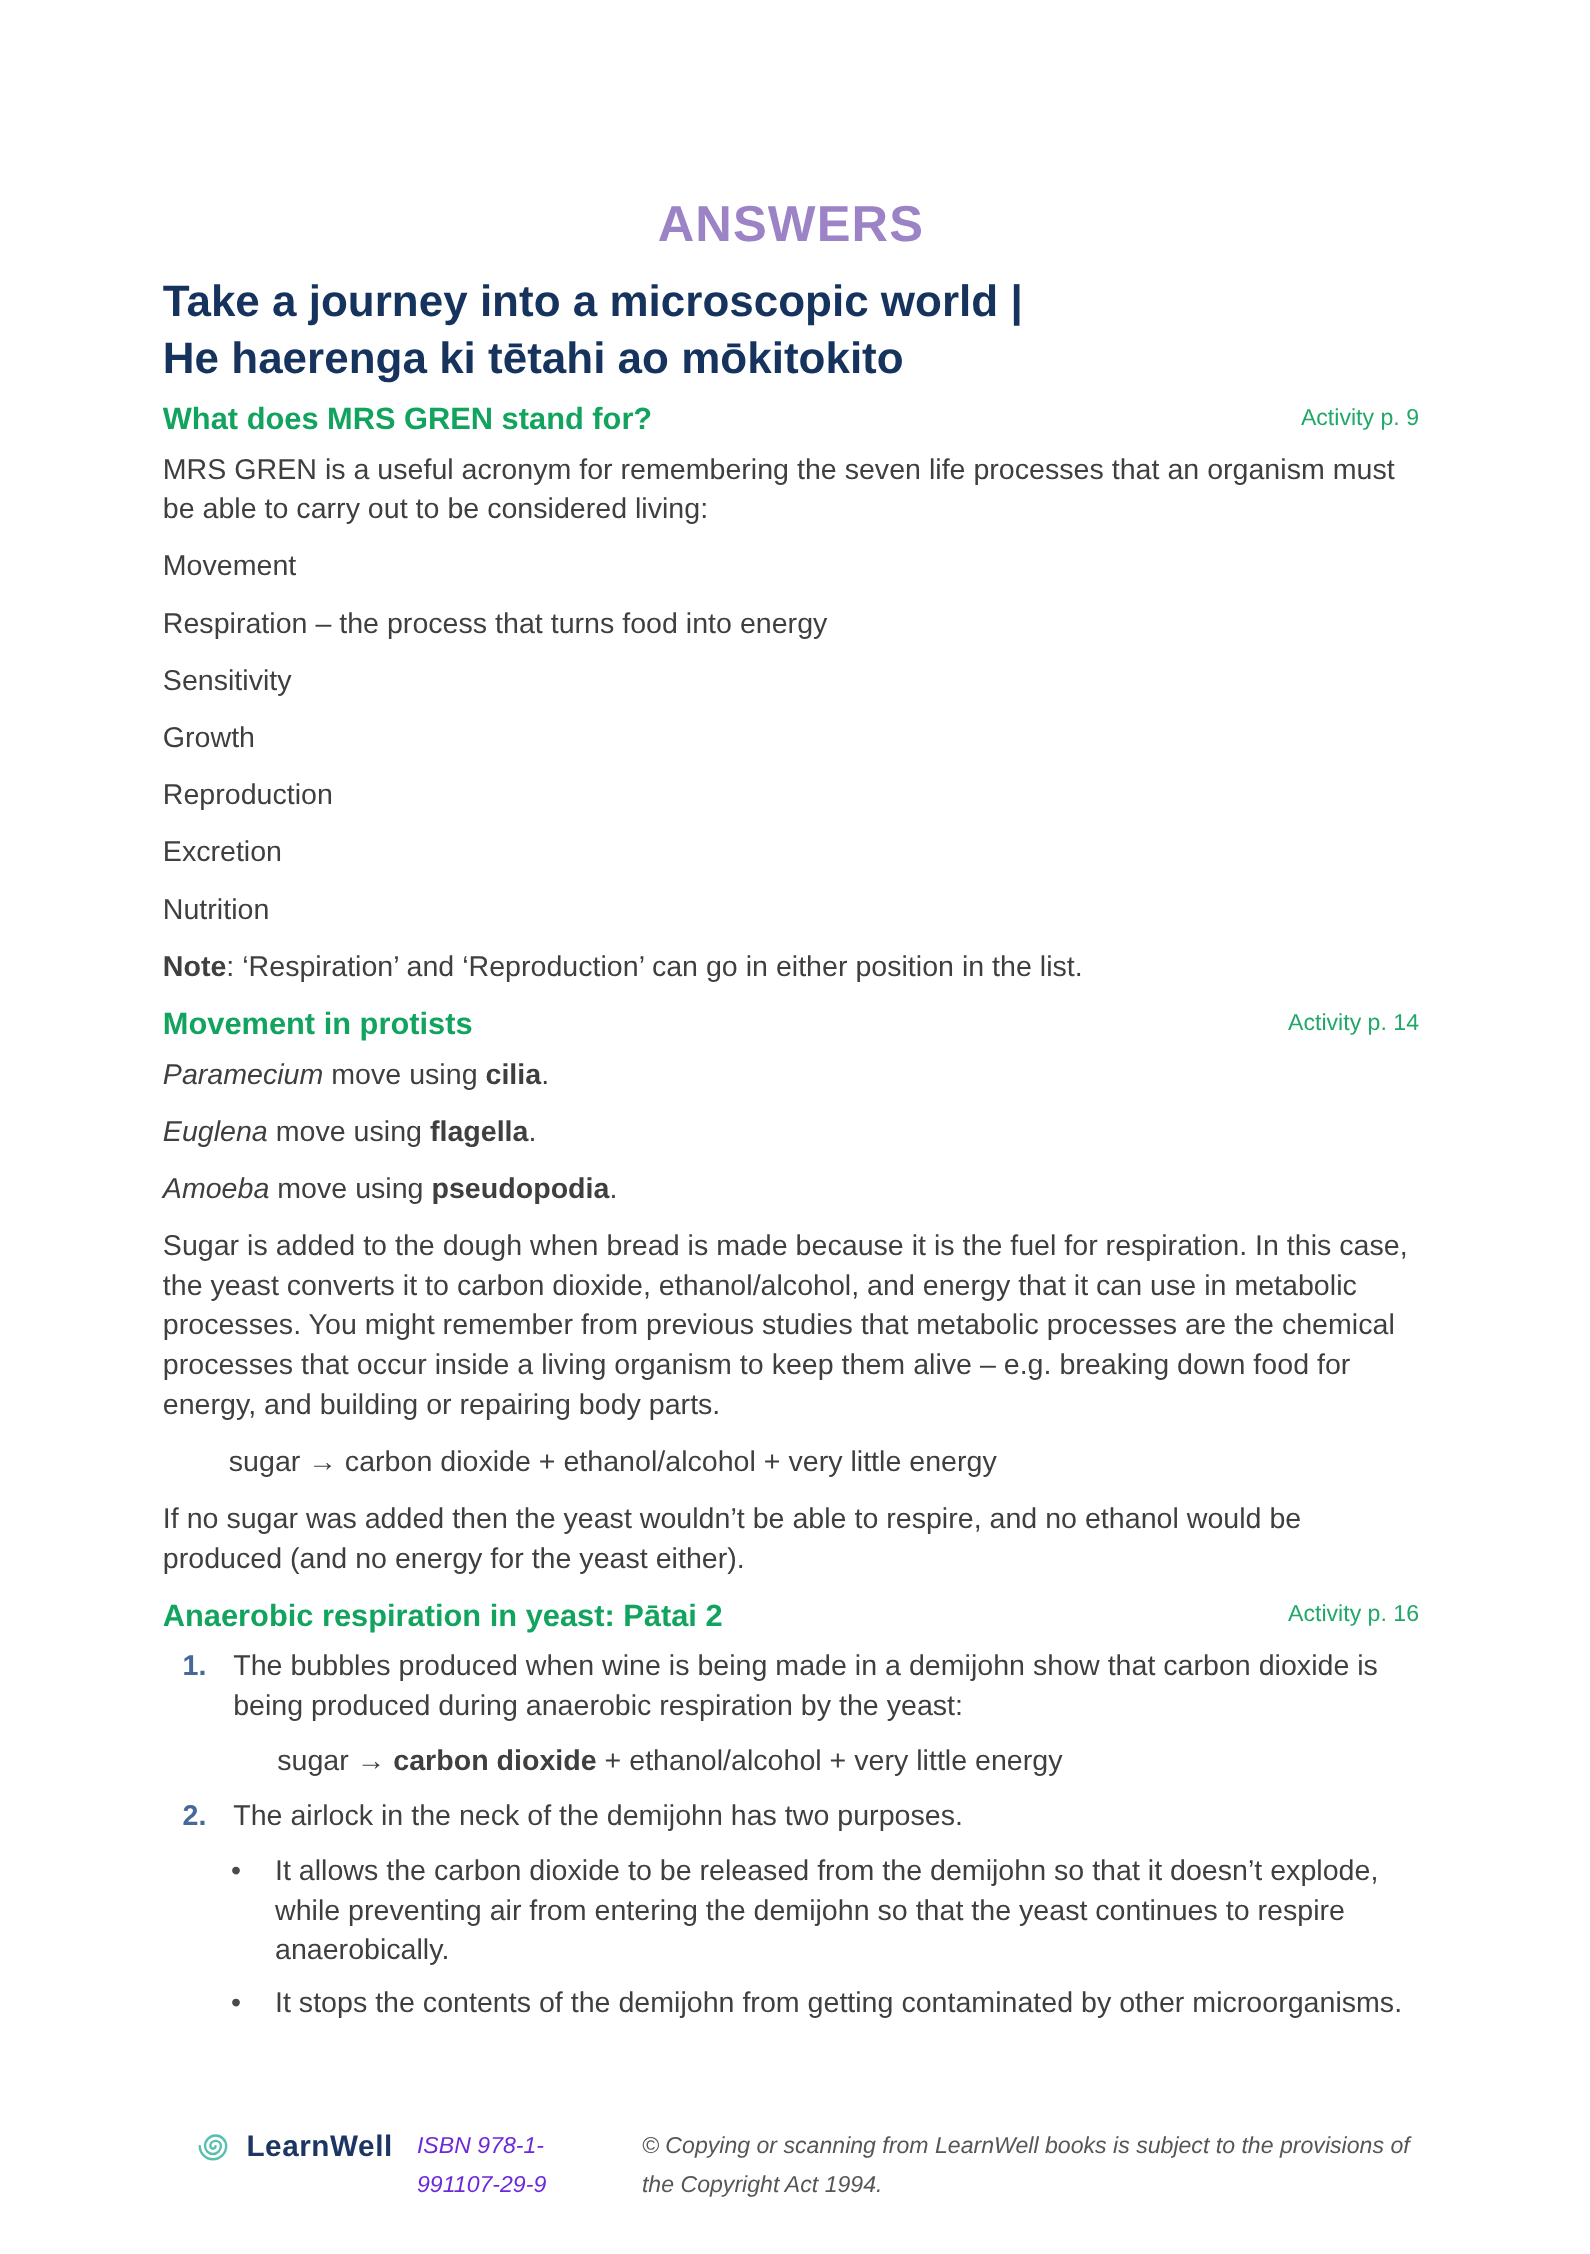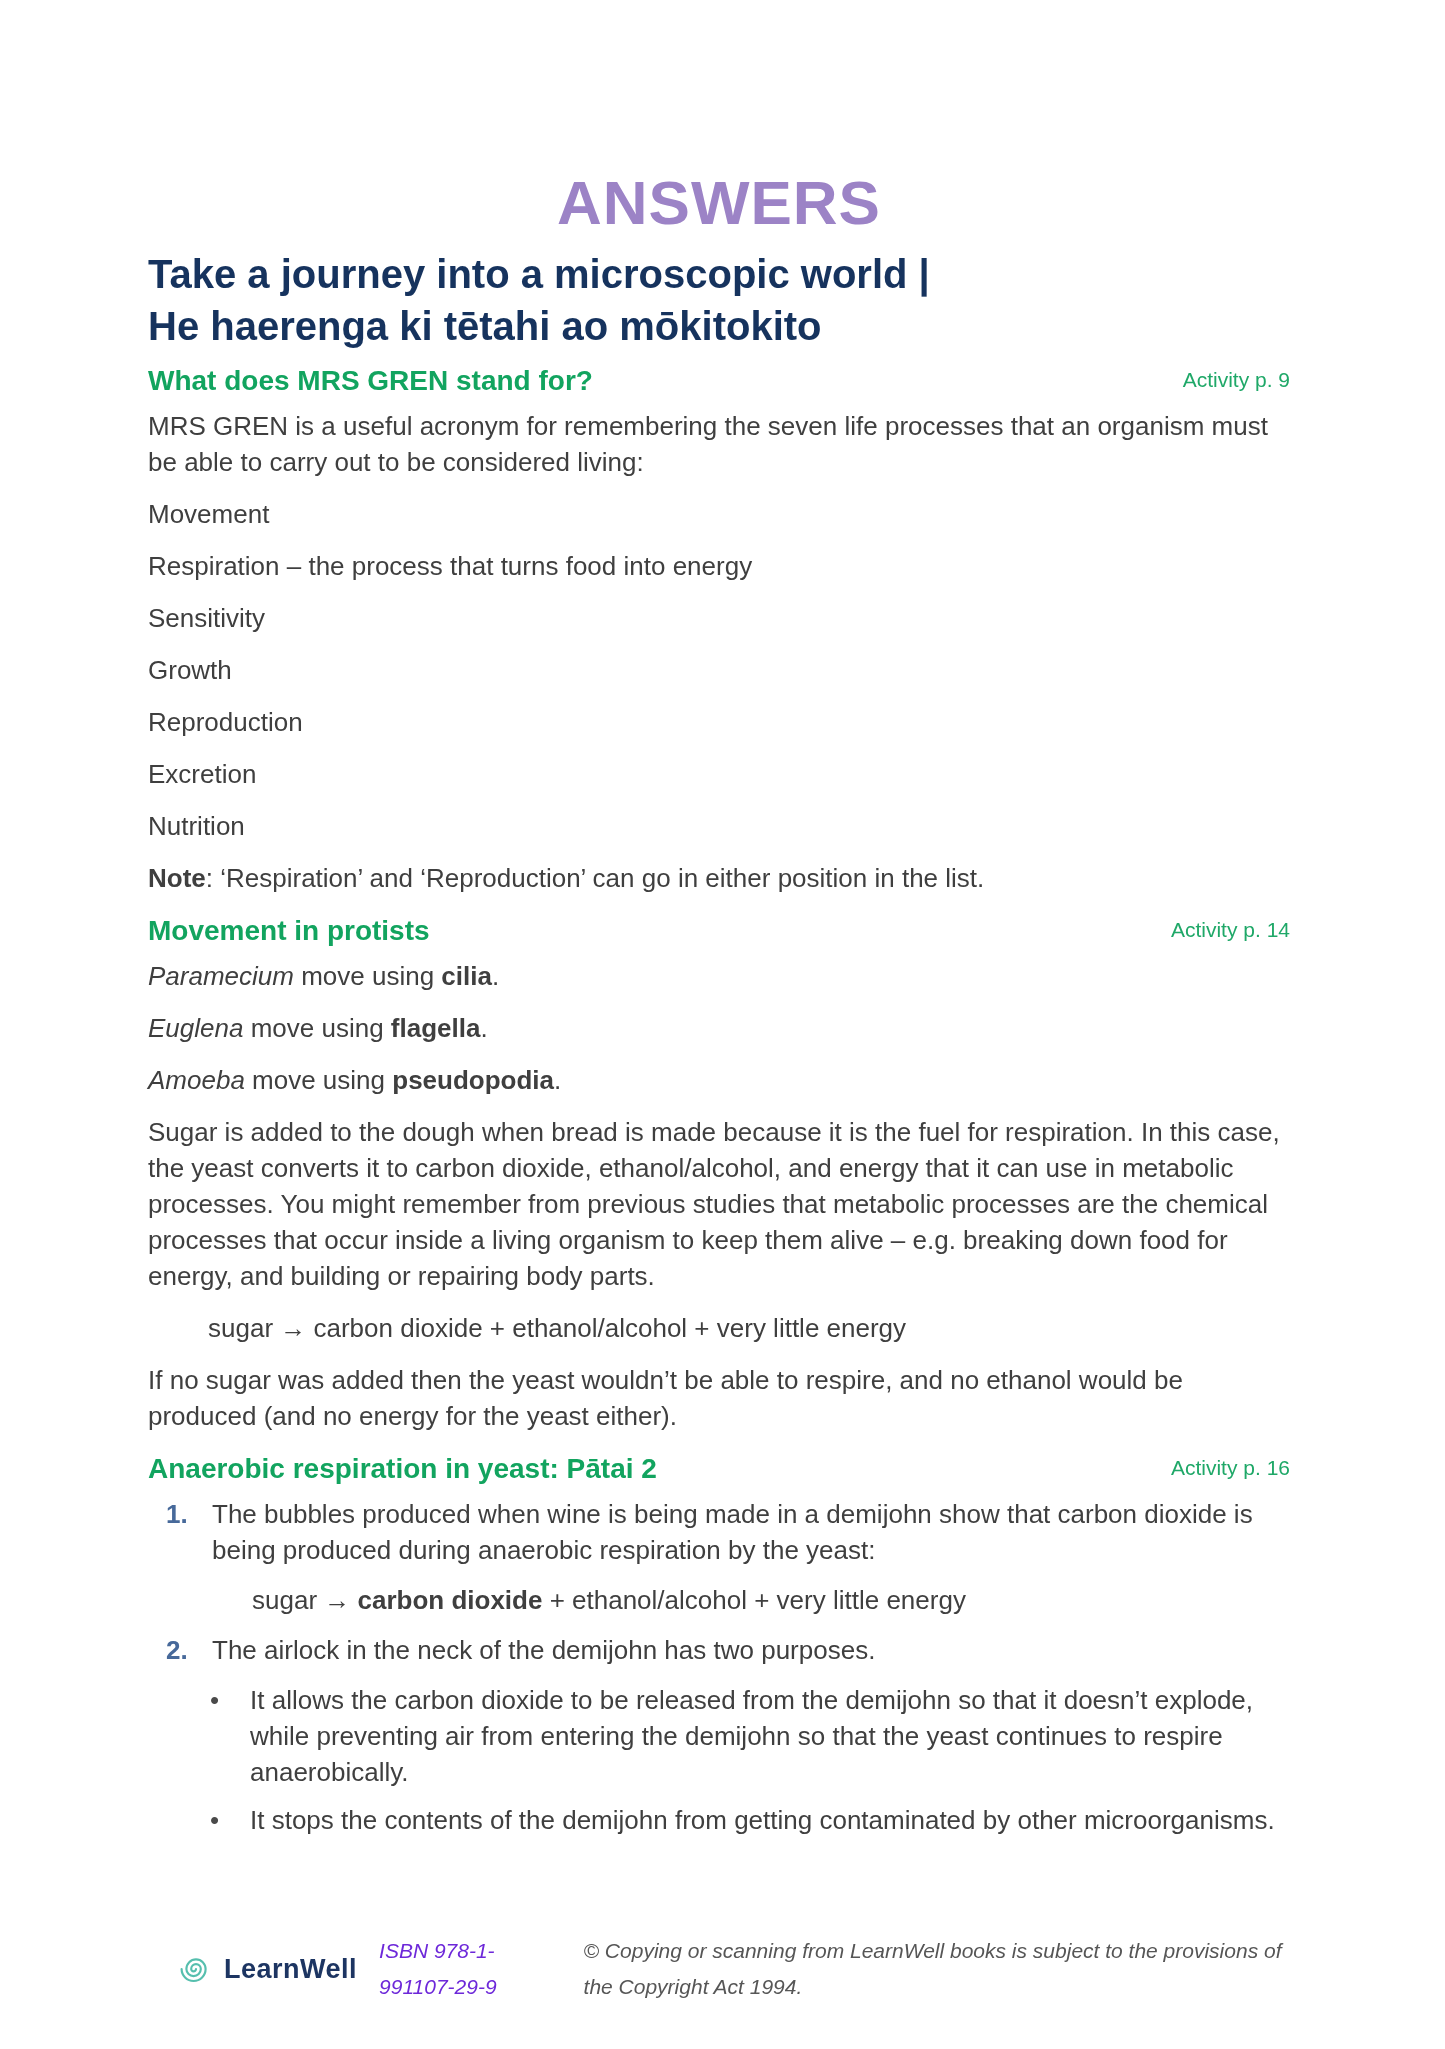--- a/index.html
+++ b/index.html
@@ -19,7 +19,7 @@
   .answers-title {
     margin: 0 0 18px 0;
     text-align: center;
-    font-size: 62px;
+    font-size: 46px;
     line-height: 54px;
     font-weight: bold;
     letter-spacing: 1px;

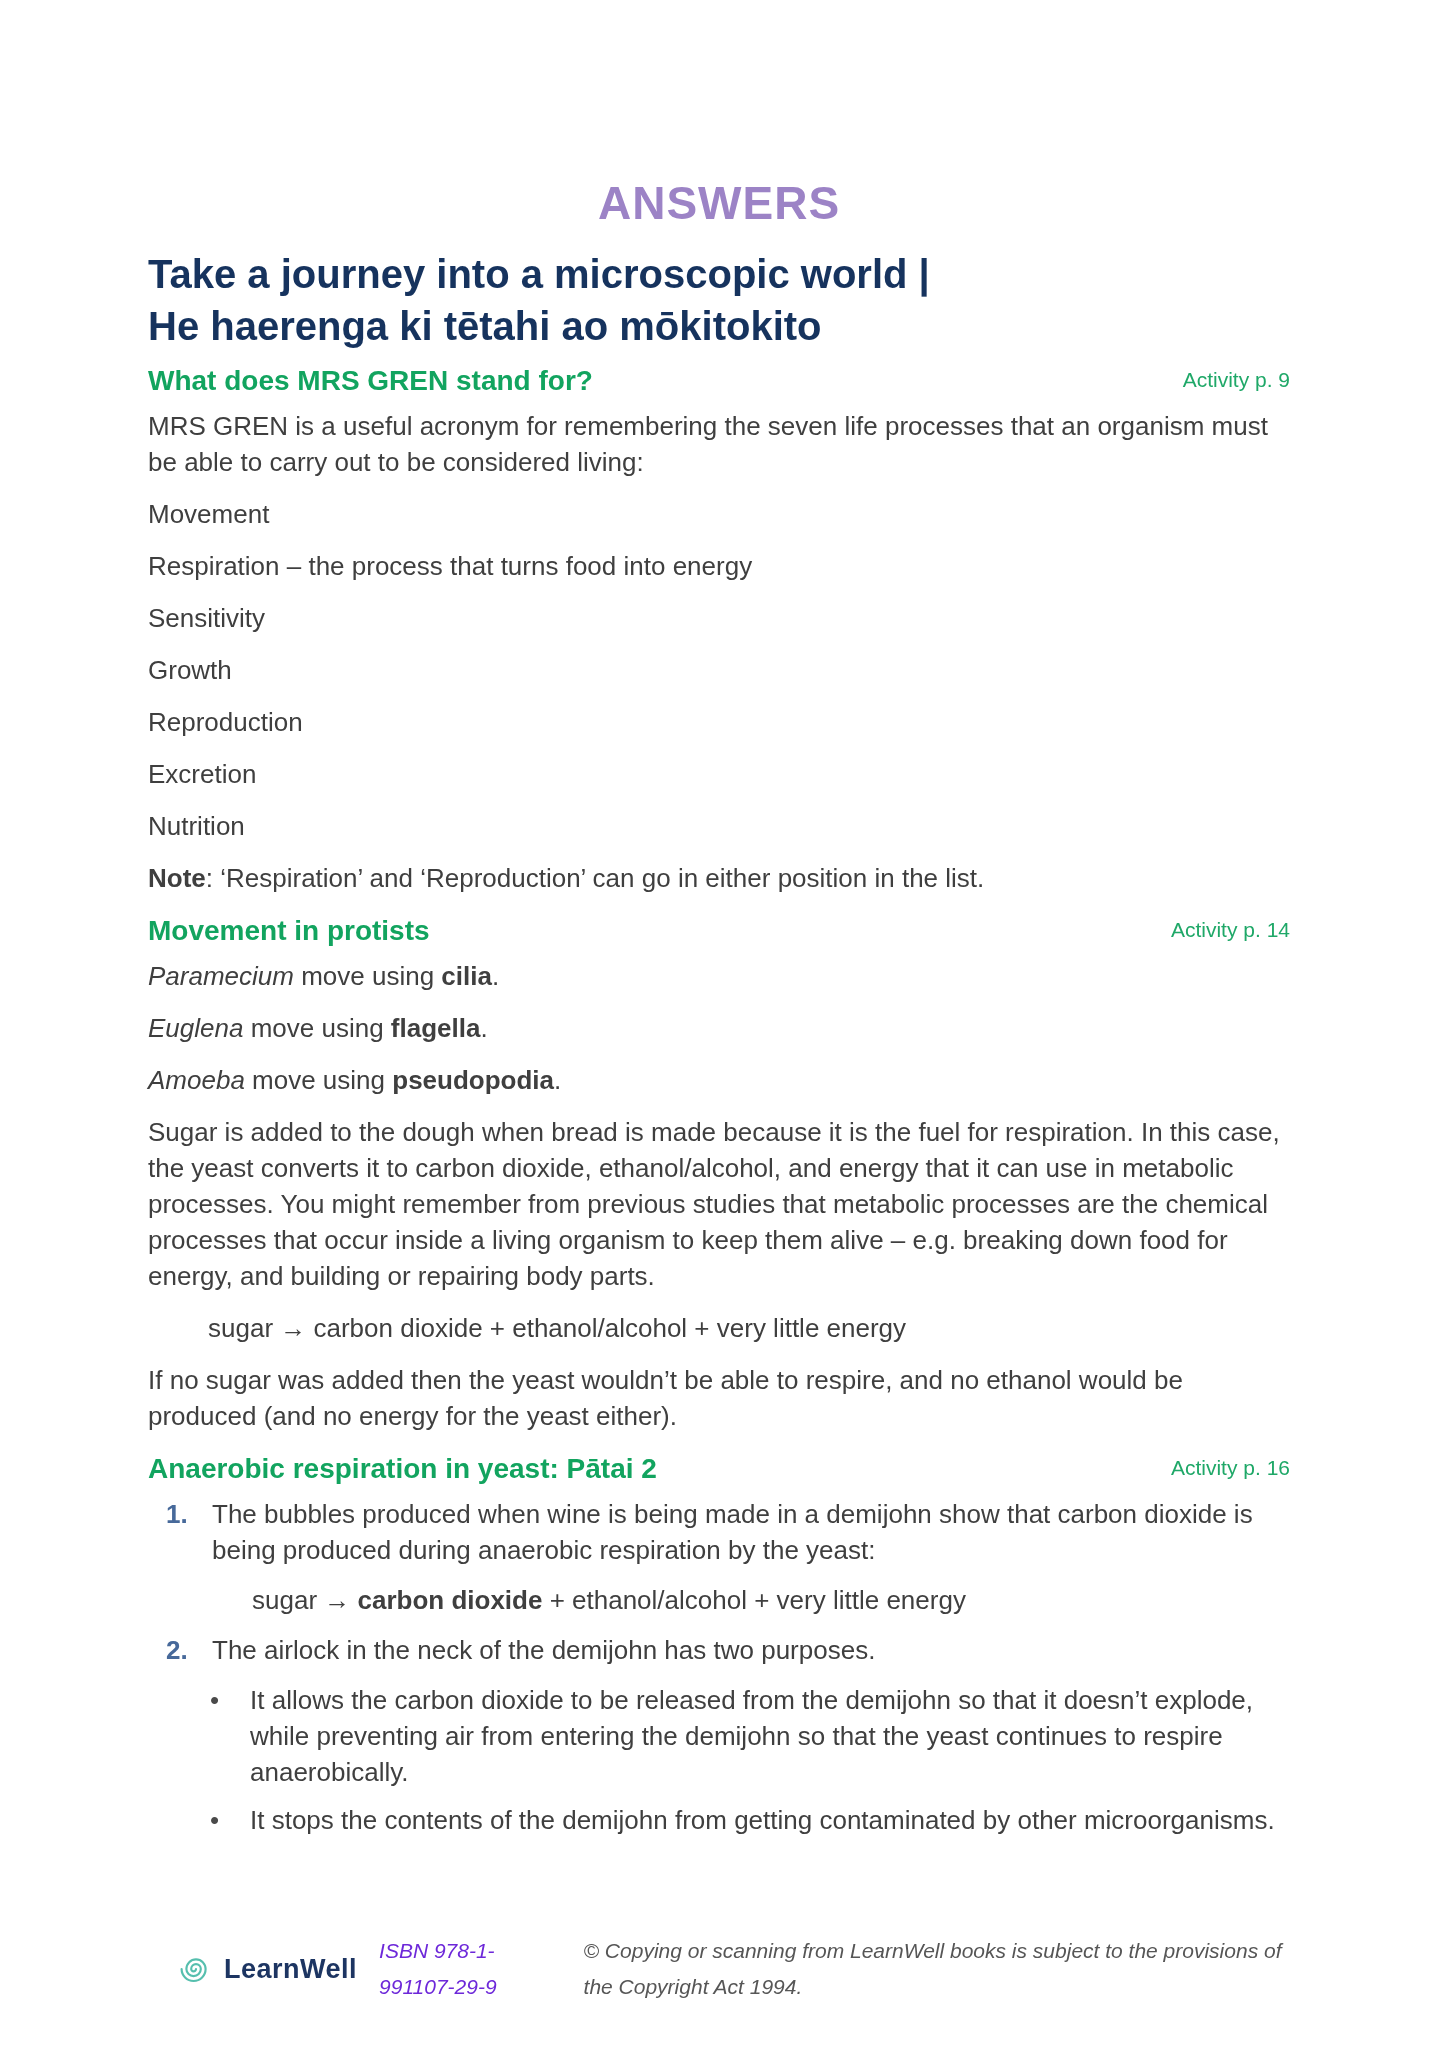--- a/index.html
+++ b/index.html
@@ -82,7 +82,7 @@
     right: 155px;
     bottom: 44px;
     display: flex;
-    align-items: center;
+    align-items: flex-start;
   }
   .logo { flex: none; width: 36px; height: 36px; display: inline-block; }
   .brand {

